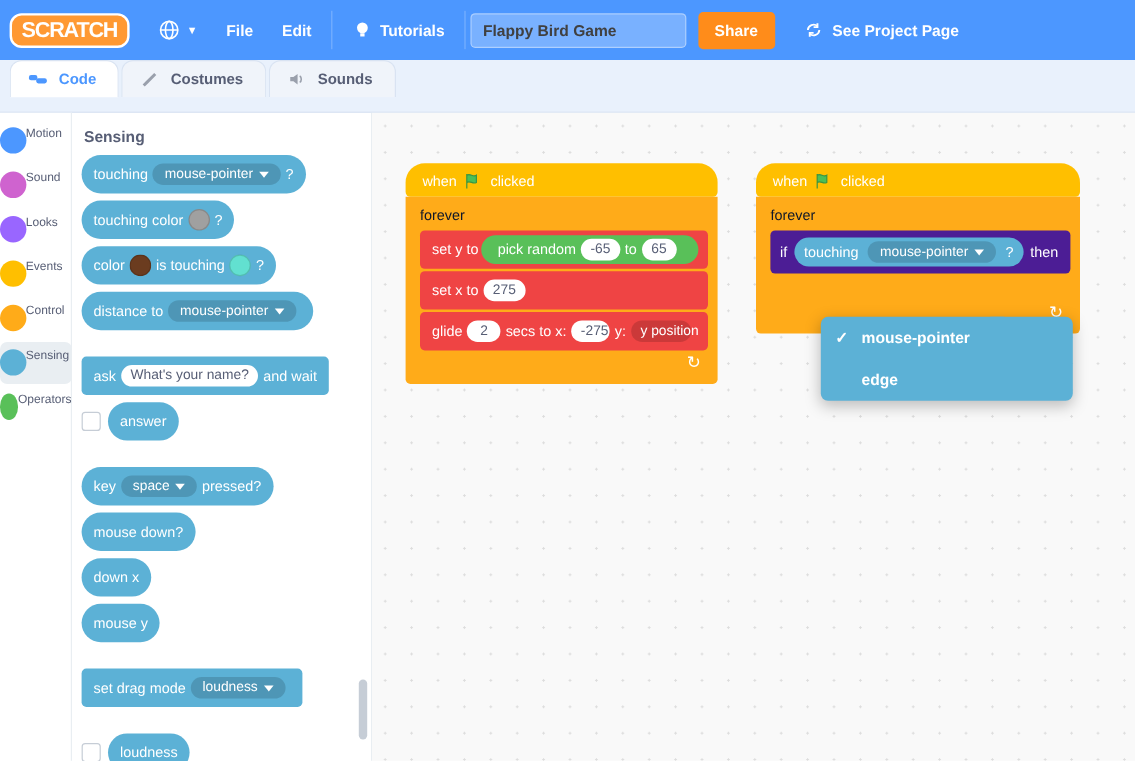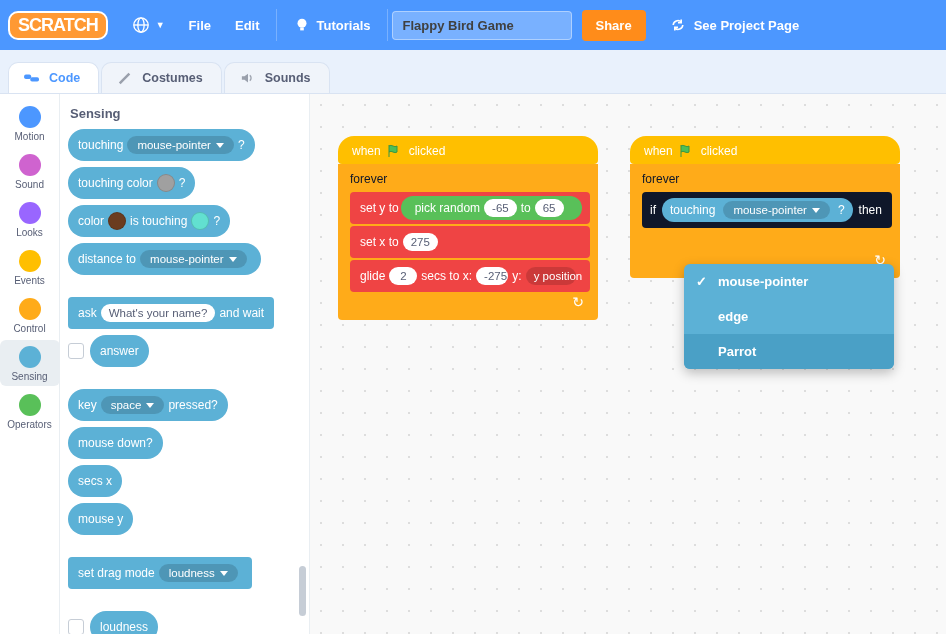--- a/index.html
+++ b/index.html
@@ -16,7 +16,7 @@
 .see-project { display: flex; align-items: flex-end; gap: 8px; margin-left: 10px; padding: 8px 14px; font-weight: 700; cursor: pointer; }
 
 
-.tabs-row { height: 44px; display: flex; align-items: flex-end; padding-left: 8px; background: #E9F1FC; border-bottom: 1px solid #D9E3F2; }
+.tabs-row { height: 44px; display: flex; align-items: flex-start; padding-left: 8px; background: #E9F1FC; border-bottom: 1px solid #D9E3F2; }
 .tab { display: flex; align-items: center; gap: 8px; padding: 8px 18px 8px 14px; border-radius: 10px 10px 0 0; font-size: 12.5px; color: #575E75; border: 1px solid #D9E3F2; border-bottom: none; background: #F0F4FA; cursor: pointer; margin-right: 2px; font-weight: 600; }
 .tab.active { background: #fff; color: #4C97FF; }
 .tab .tab-ic { width: 18px; height: 14px; }

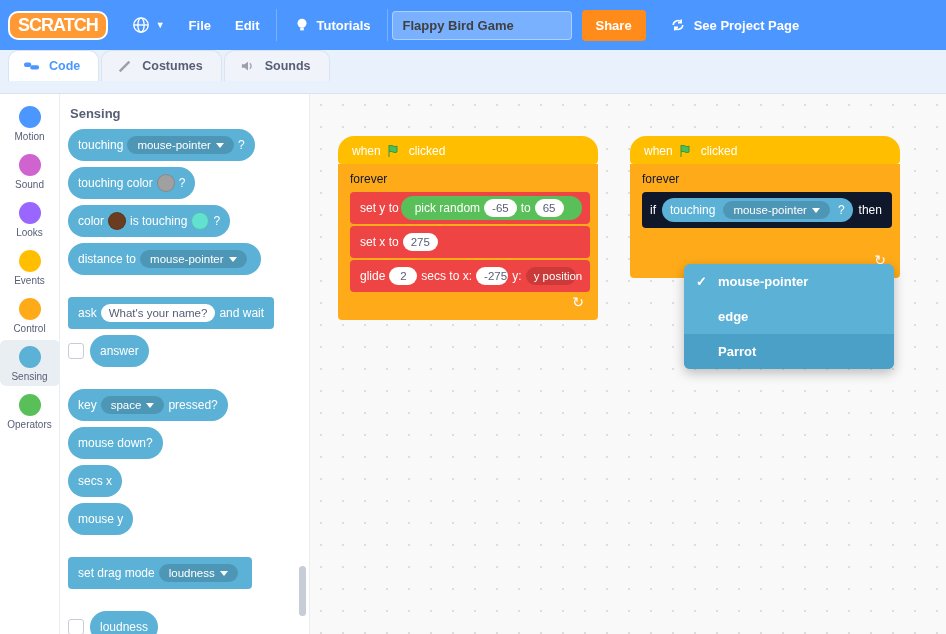--- a/index.html
+++ b/index.html
@@ -24,7 +24,7 @@
 
 .main { display: flex; height: calc(634px - 44px - 44px); }
 .cat-col { width: 60px; background: #fff; border-right: 1px solid #E9EEF2; display: flex; flex-direction: column; align-items: center; padding-top: 6px; gap: 2px; }
-.cat { width: 60px; display: flex; flex-direction: column; align-items: center; padding: 6px 0 4px; font-size: 10px; color: #575E75; cursor: pointer; border-radius: 6px; }
+.cat { width: 60px; display: flex; flex-direction: row; padding: 6px 0 4px; font-size: 10px; color: #575E75; cursor: pointer; border-radius: 6px; }
 .cat.active { background: #E9EEF2; }
 .cat .dot { width: 22px; height: 22px; border-radius: 50%; margin-bottom: 3px; }
 

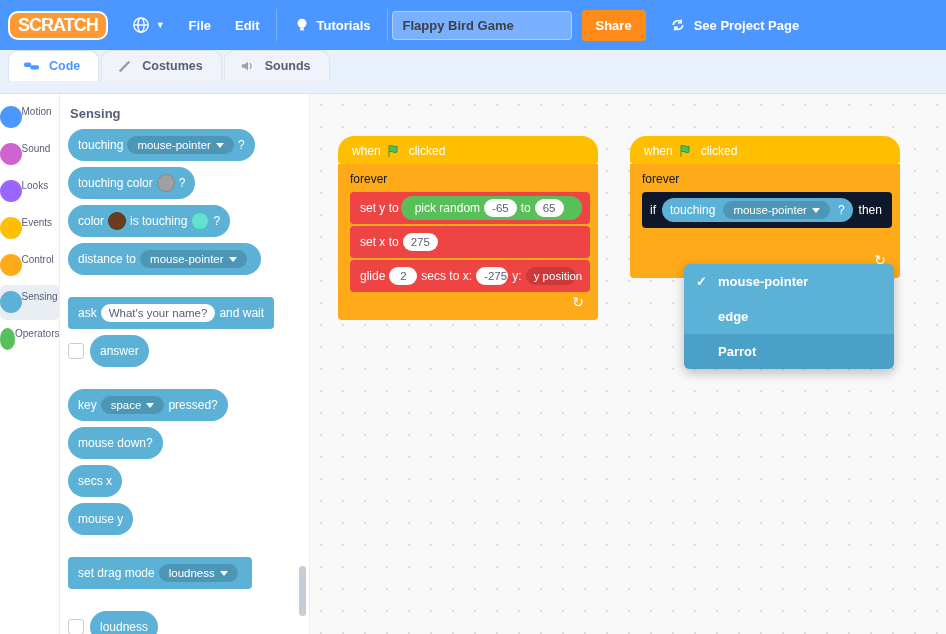--- a/index.html
+++ b/index.html
@@ -59,7 +59,7 @@
 .loop-arrow { text-align: right; color: #fff; padding-right: 6px; font-size: 14px; }
 
 
-.ifblk { background: #0f172a; color: #fff; border-radius: 4px; padding: 6px 8px; display: flex; align-items: center; gap: 6px; font-size: 12px; font-weight: 500; }
+.ifblk { background: #4c1d95; color: #fff; border-radius: 4px; padding: 6px 8px; display: flex; align-items: center; gap: 6px; font-size: 12px; font-weight: 500; }
 .bool-slot { background: #5CB1D6; border-radius: 16px; padding: 3px 8px; display: inline-flex; align-items: center; gap: 4px; }
 
 

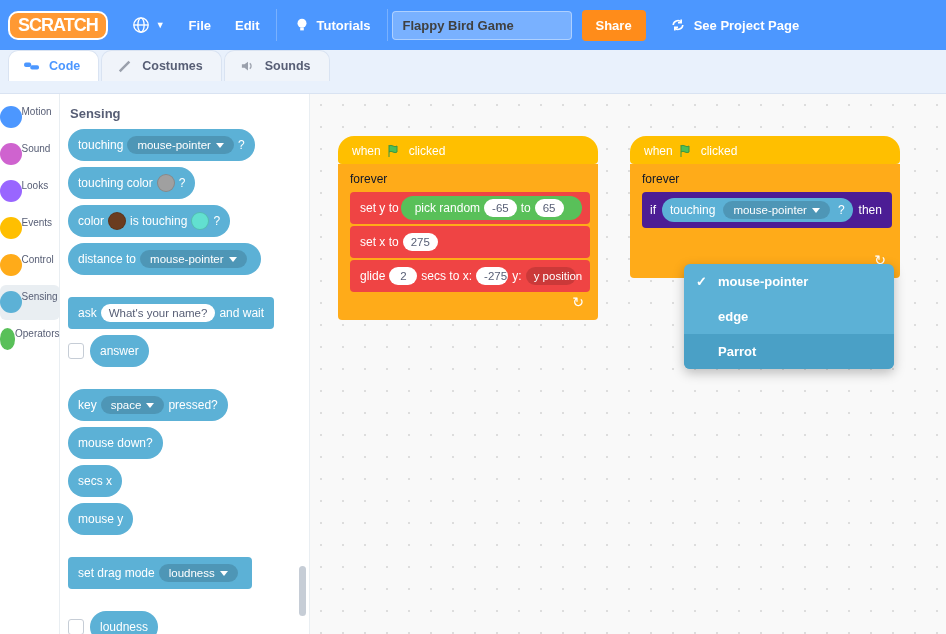--- a/index.html
+++ b/index.html
@@ -315,7 +315,6 @@
         <span>mouse-pointer</span>
       </div>
       <div class="dd-item">edge</div>
-      <div class="dd-item selected">Parrot</div>
     </div>
 
   </div>

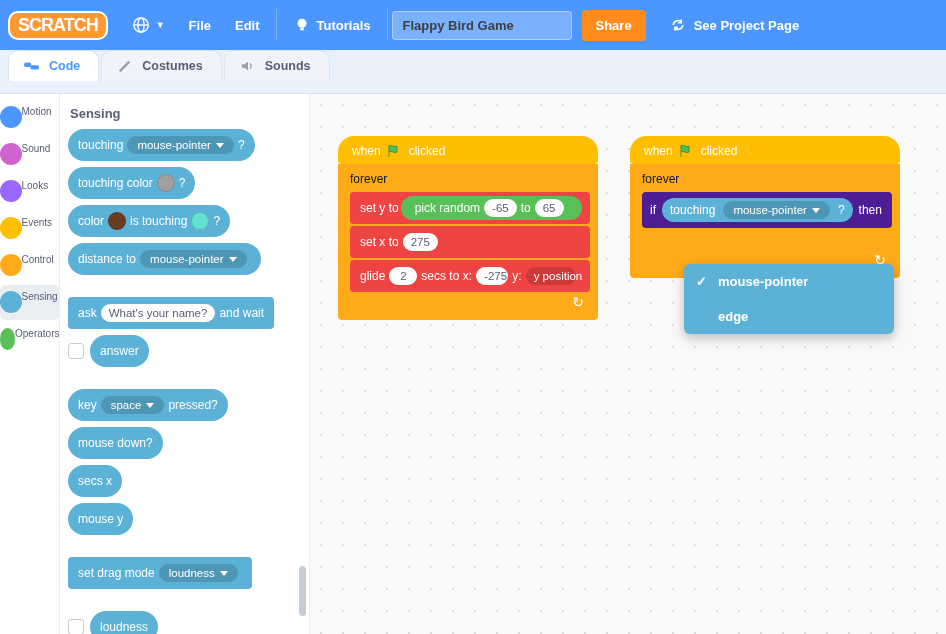--- a/index.html
+++ b/index.html
@@ -219,7 +219,7 @@
       </div><br>
 
       <div class="blk sens oval">mouse down?</div><br>
-      <div class="blk sens oval">secs x</div><br>
+      <div class="blk sens oval">down x</div><br>
       <div class="blk sens oval">mouse y</div><br>
 
       <div style="height:16px"></div>

